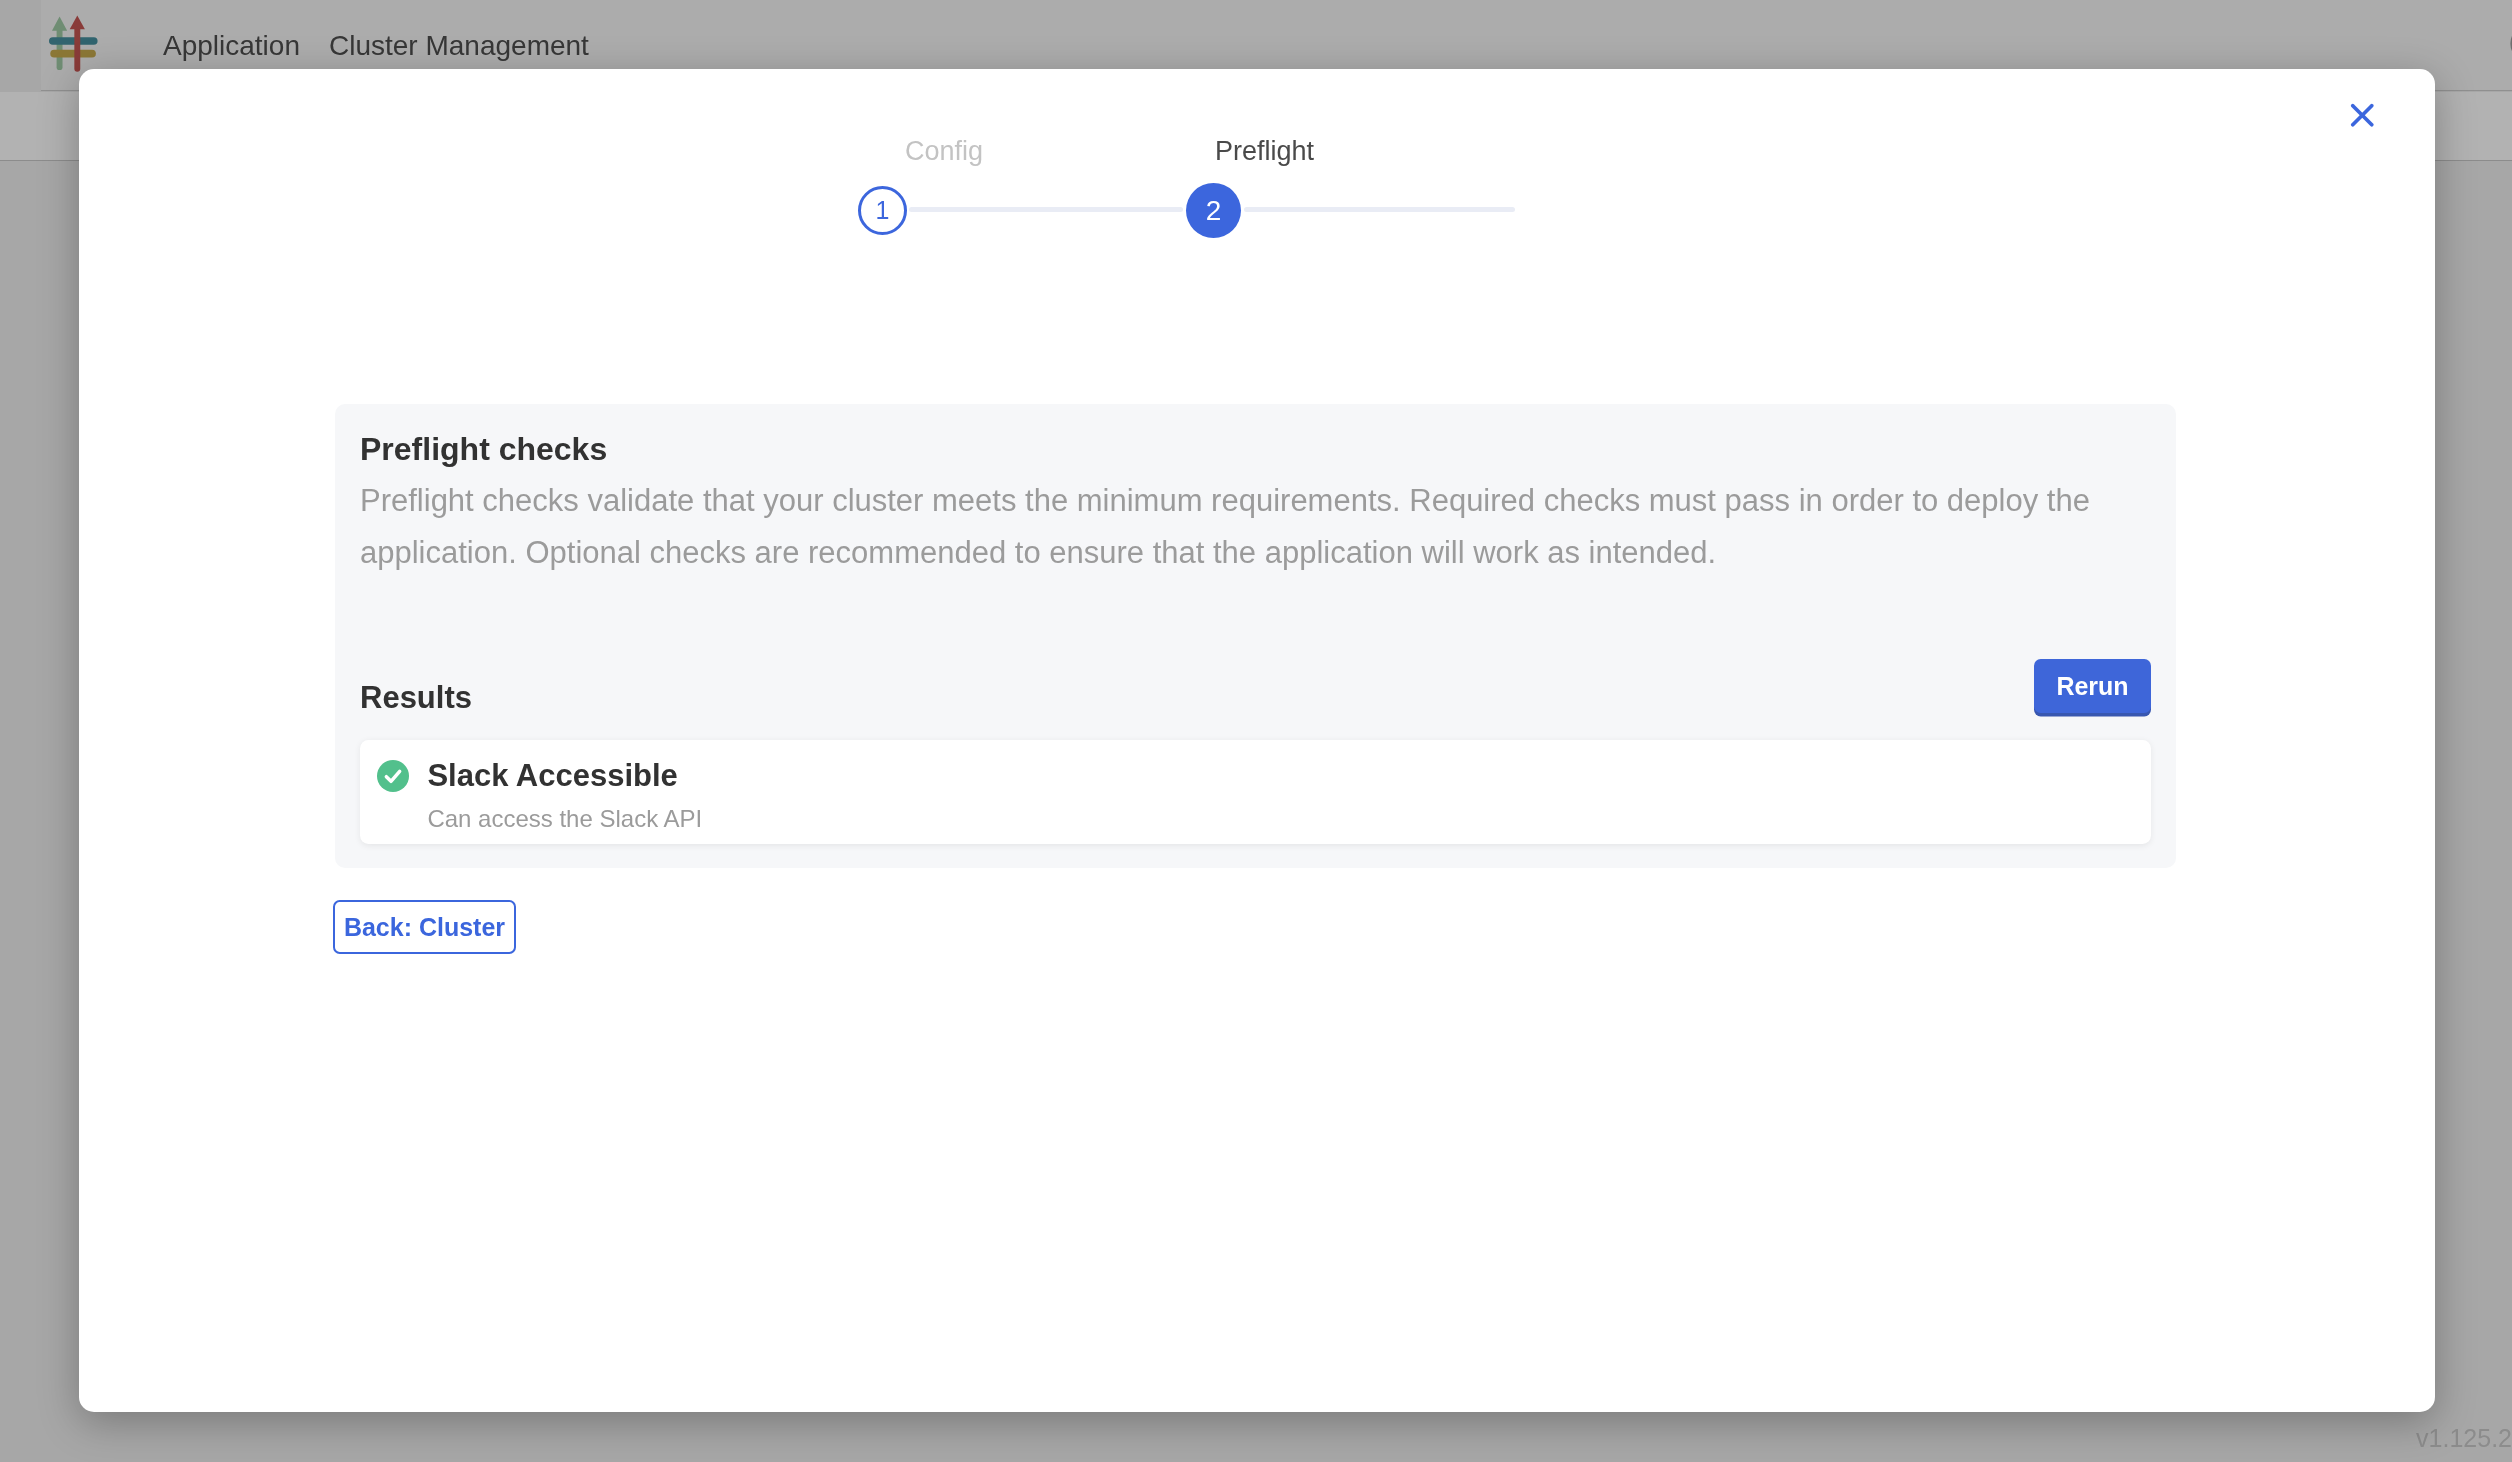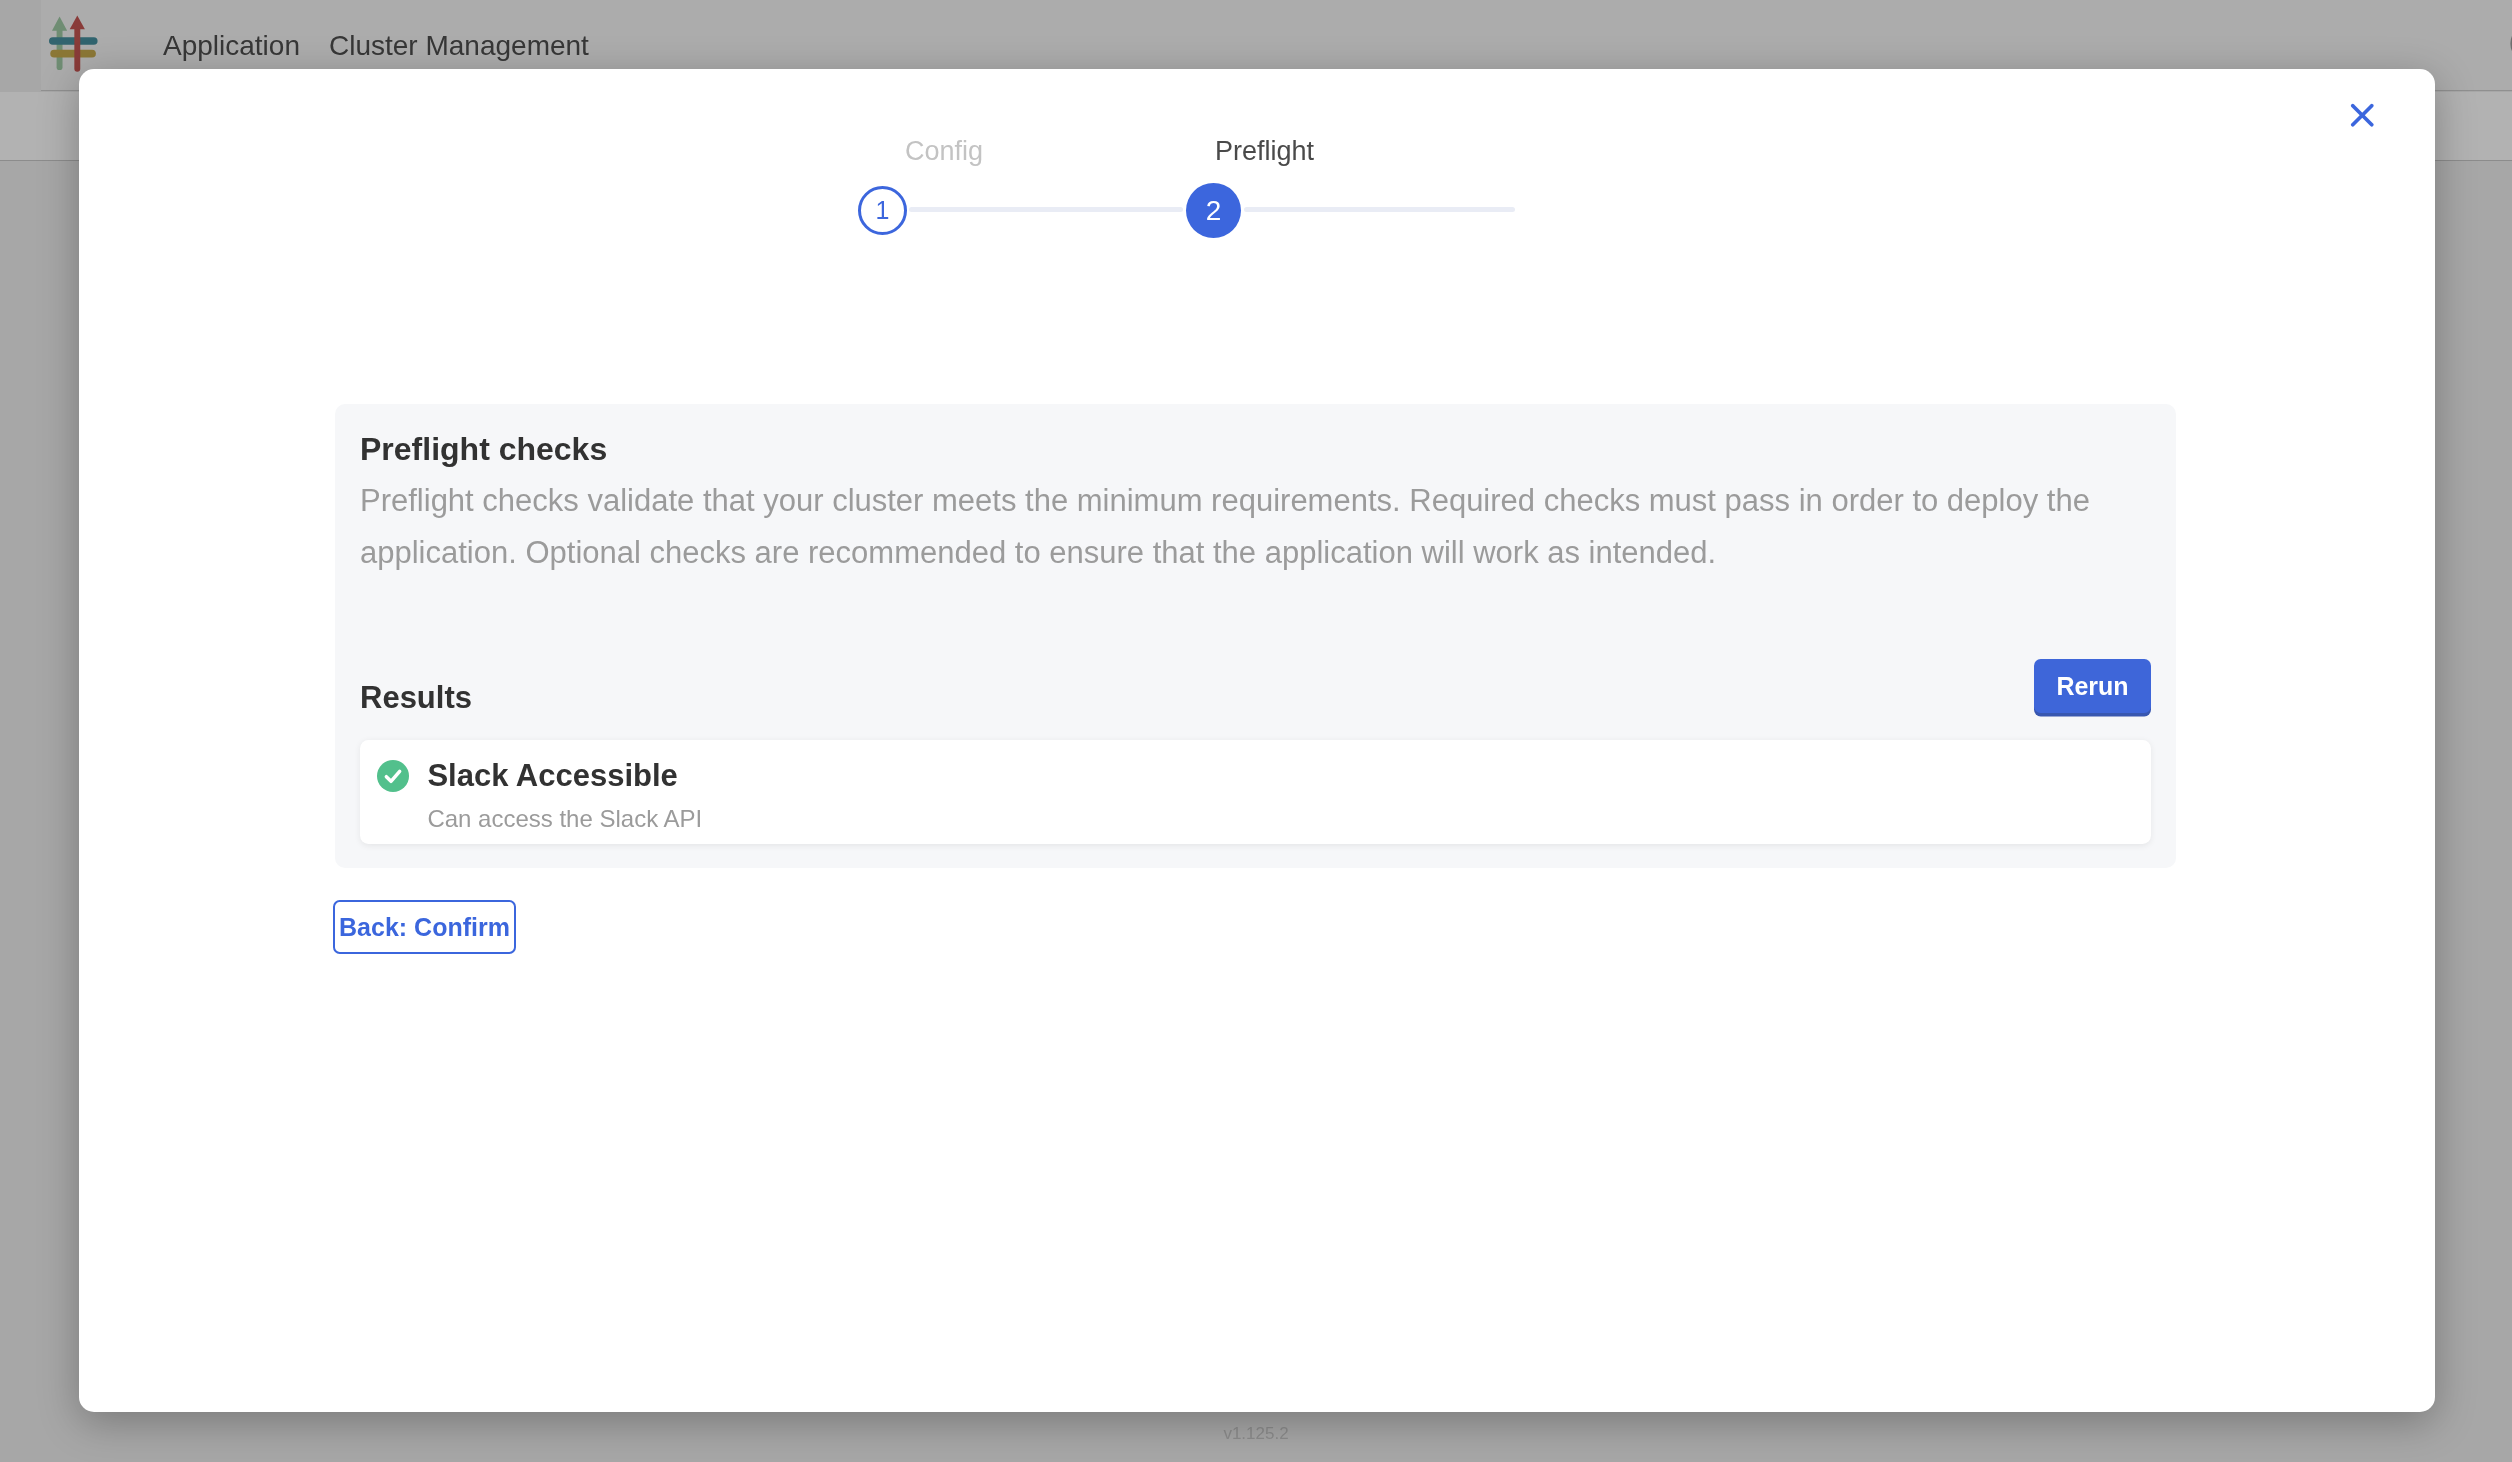--- a/index.html
+++ b/index.html
@@ -179,7 +179,7 @@
     </div>
   </div>
 
-  <button class="back-btn">Back: Confirm</button>
+  <button class="back-btn">Back: Cluster</button>
 
 </div>
 

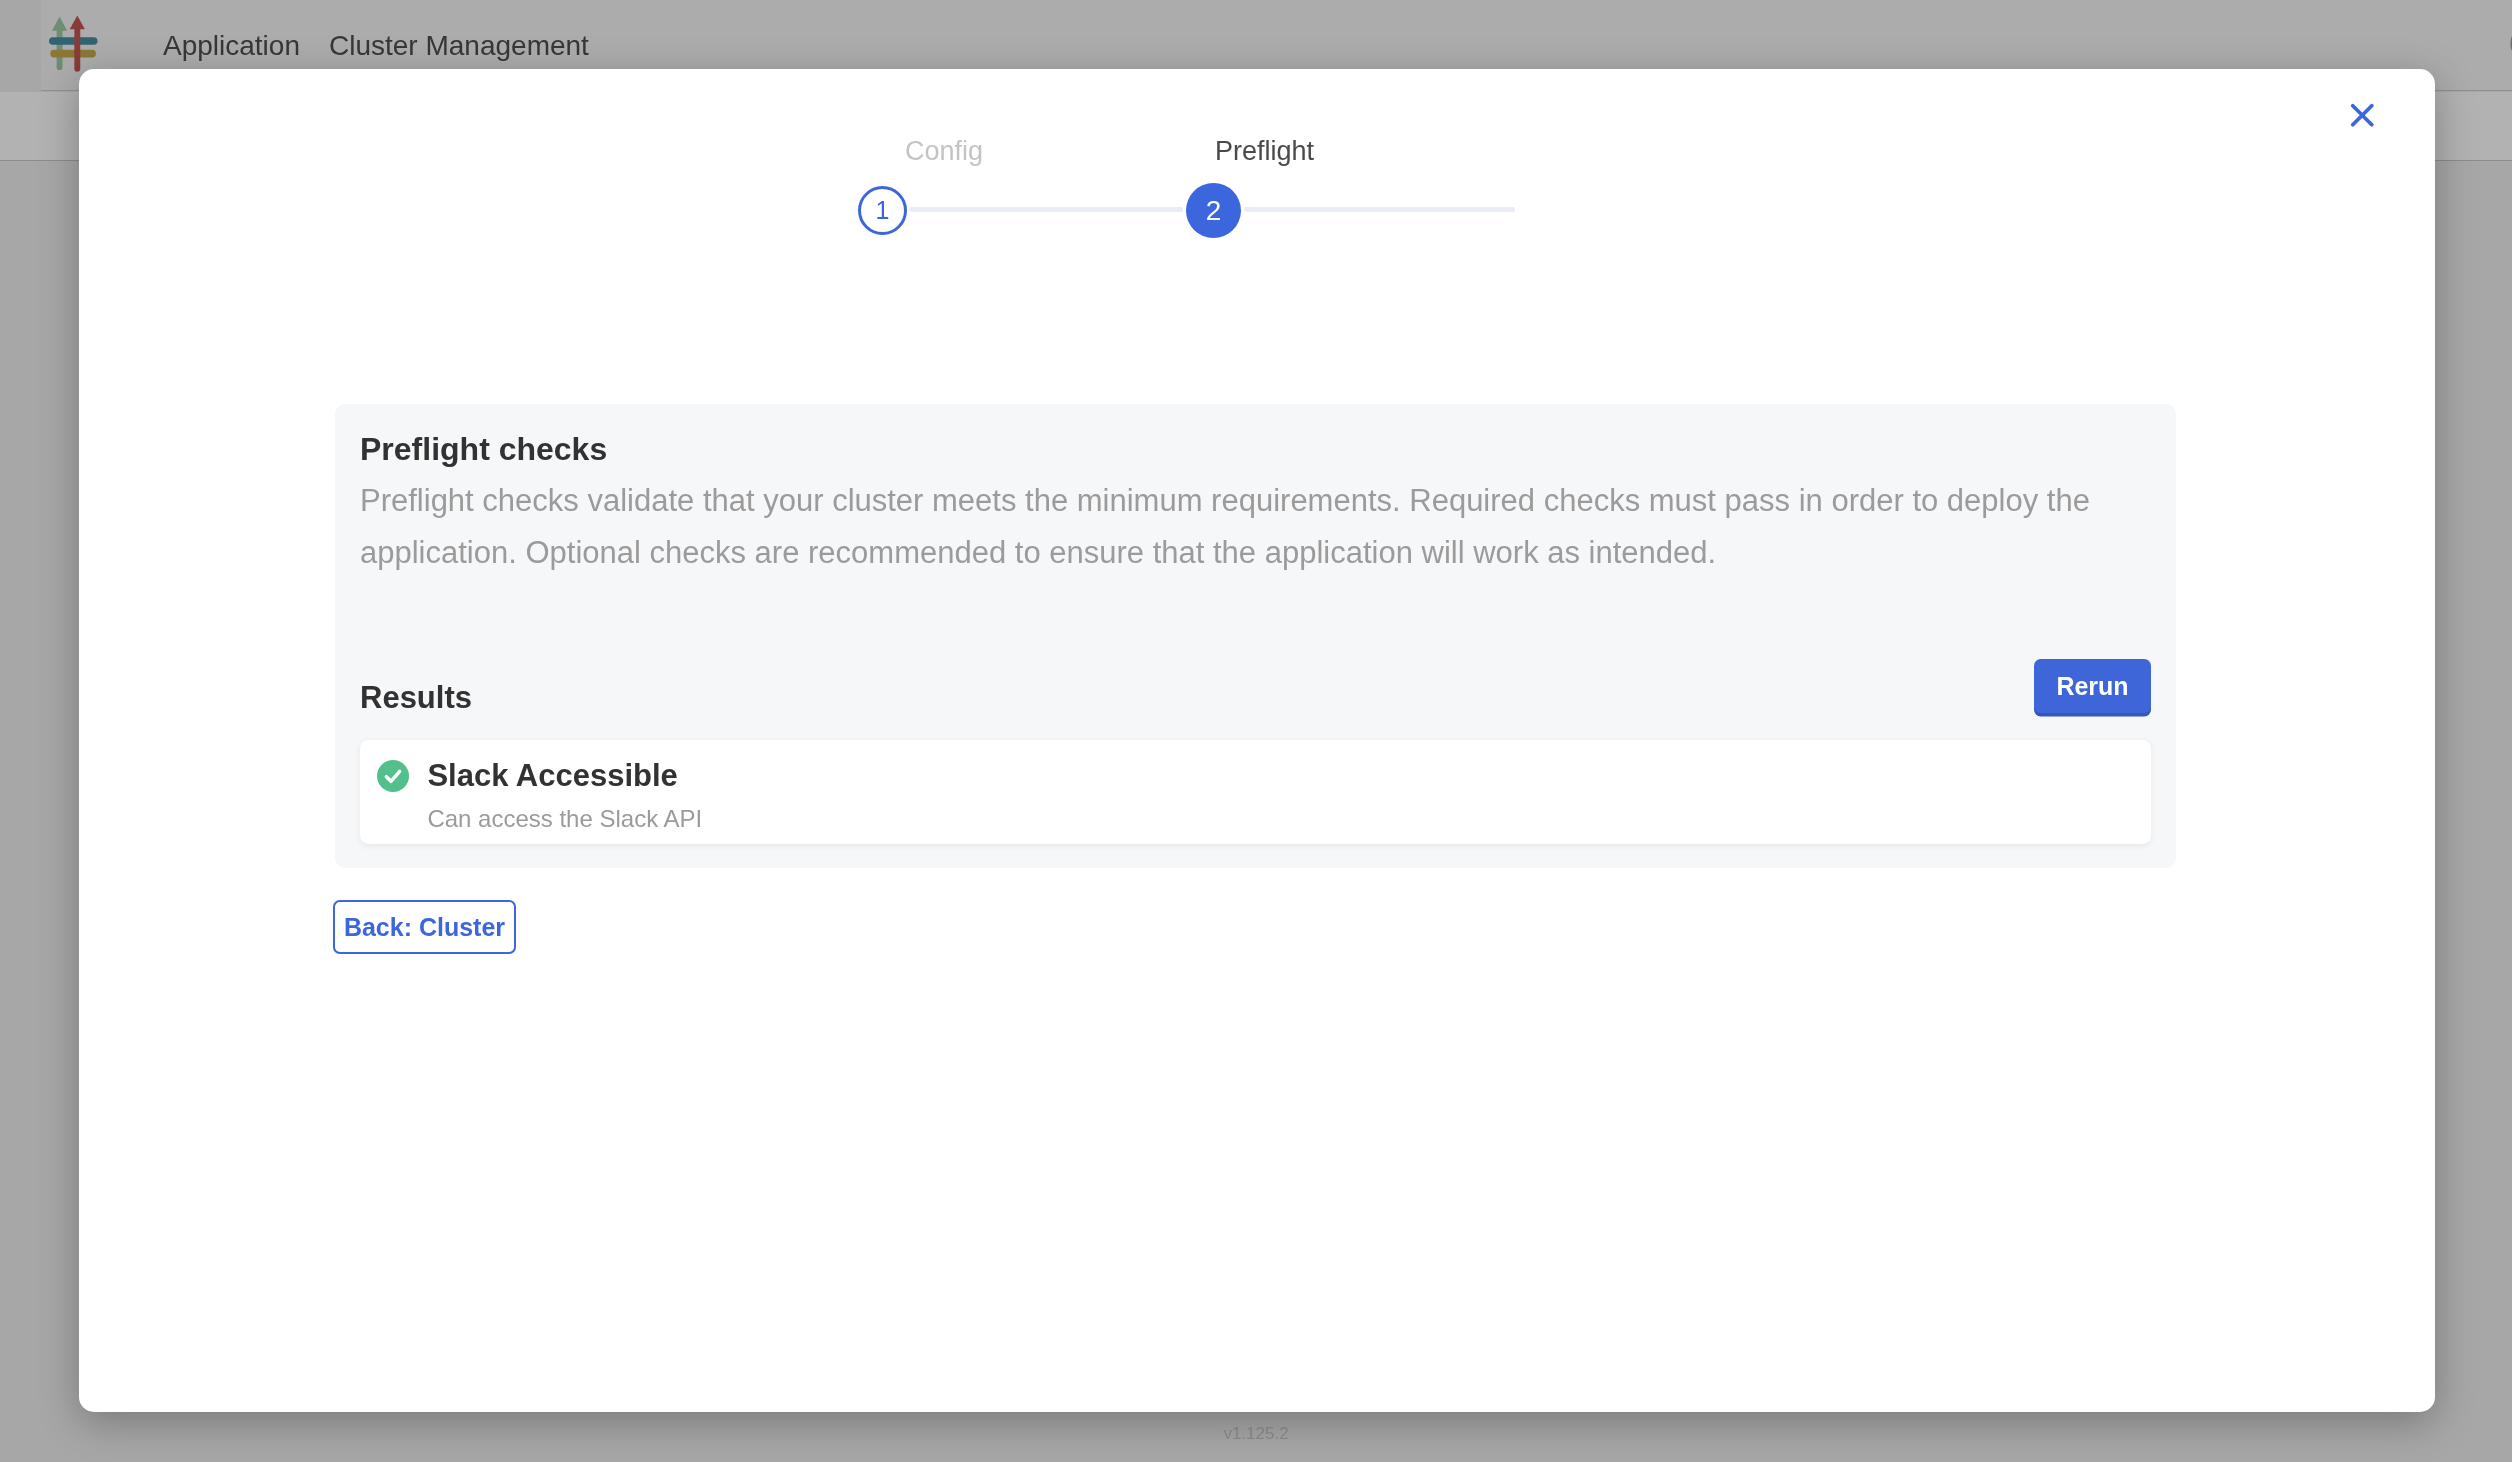--- a/index.html
+++ b/index.html
@@ -29,7 +29,7 @@
   .menu-dots { position:absolute; left:2469px; top:25px; width:37px; height:37px; cursor:pointer; }
   .footer-version {
     position:absolute; top:1424px; left:0; width:100%;
-    text-align:center; font-size:17px; color:#c9c9c9;
+    text-align:right; font-size:25px; color:#c9c9c9;
   }
 
   

